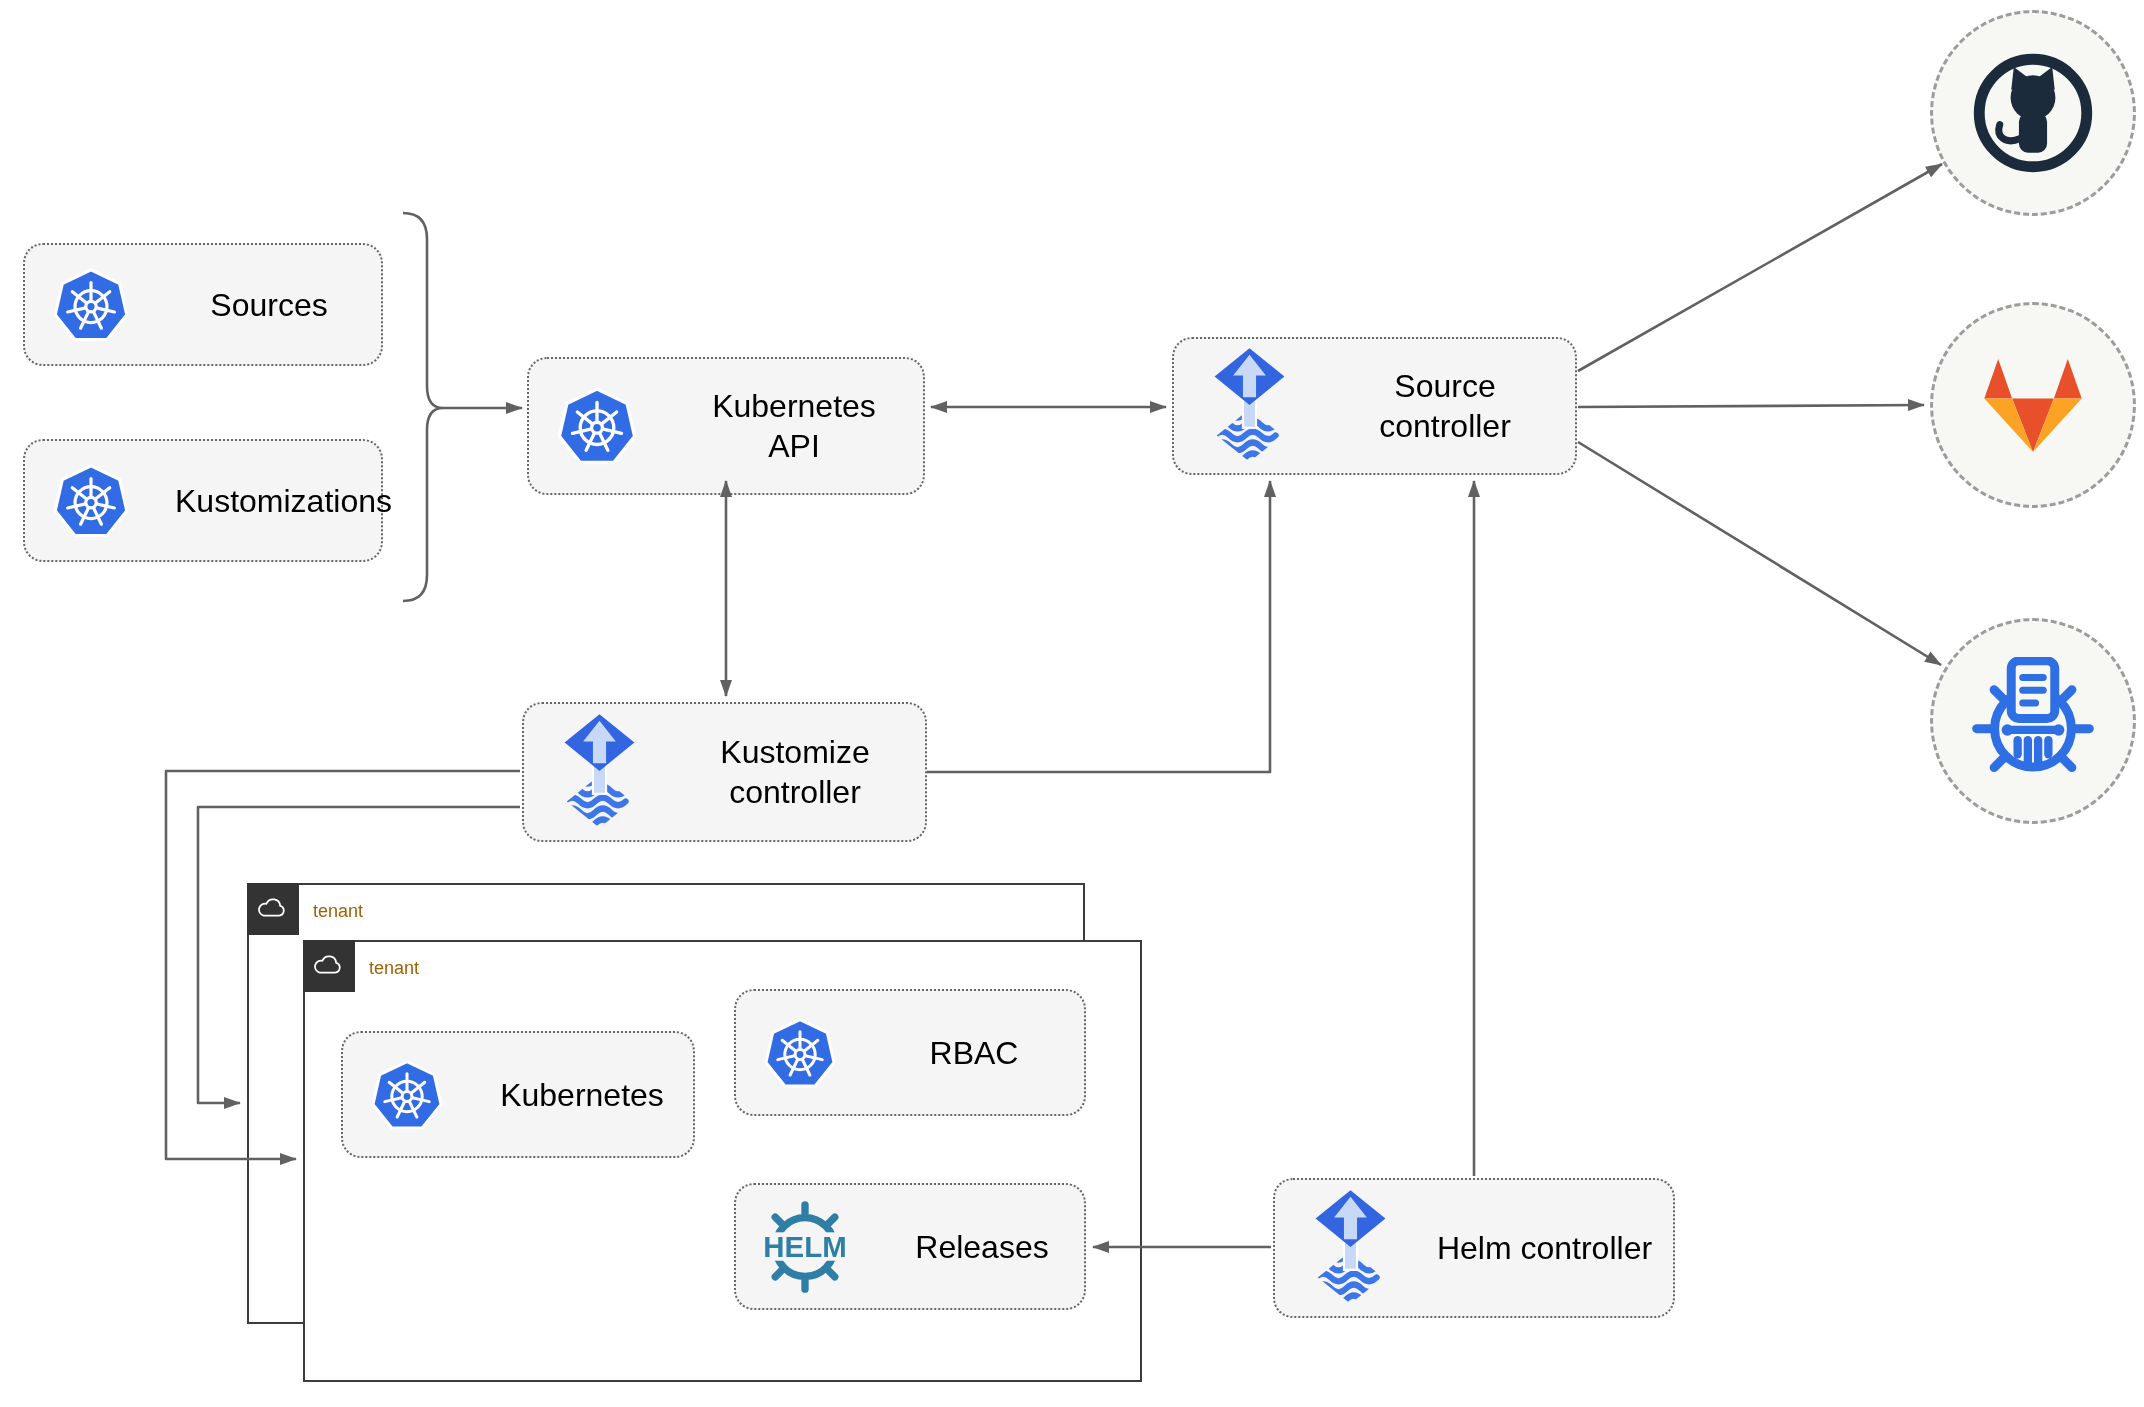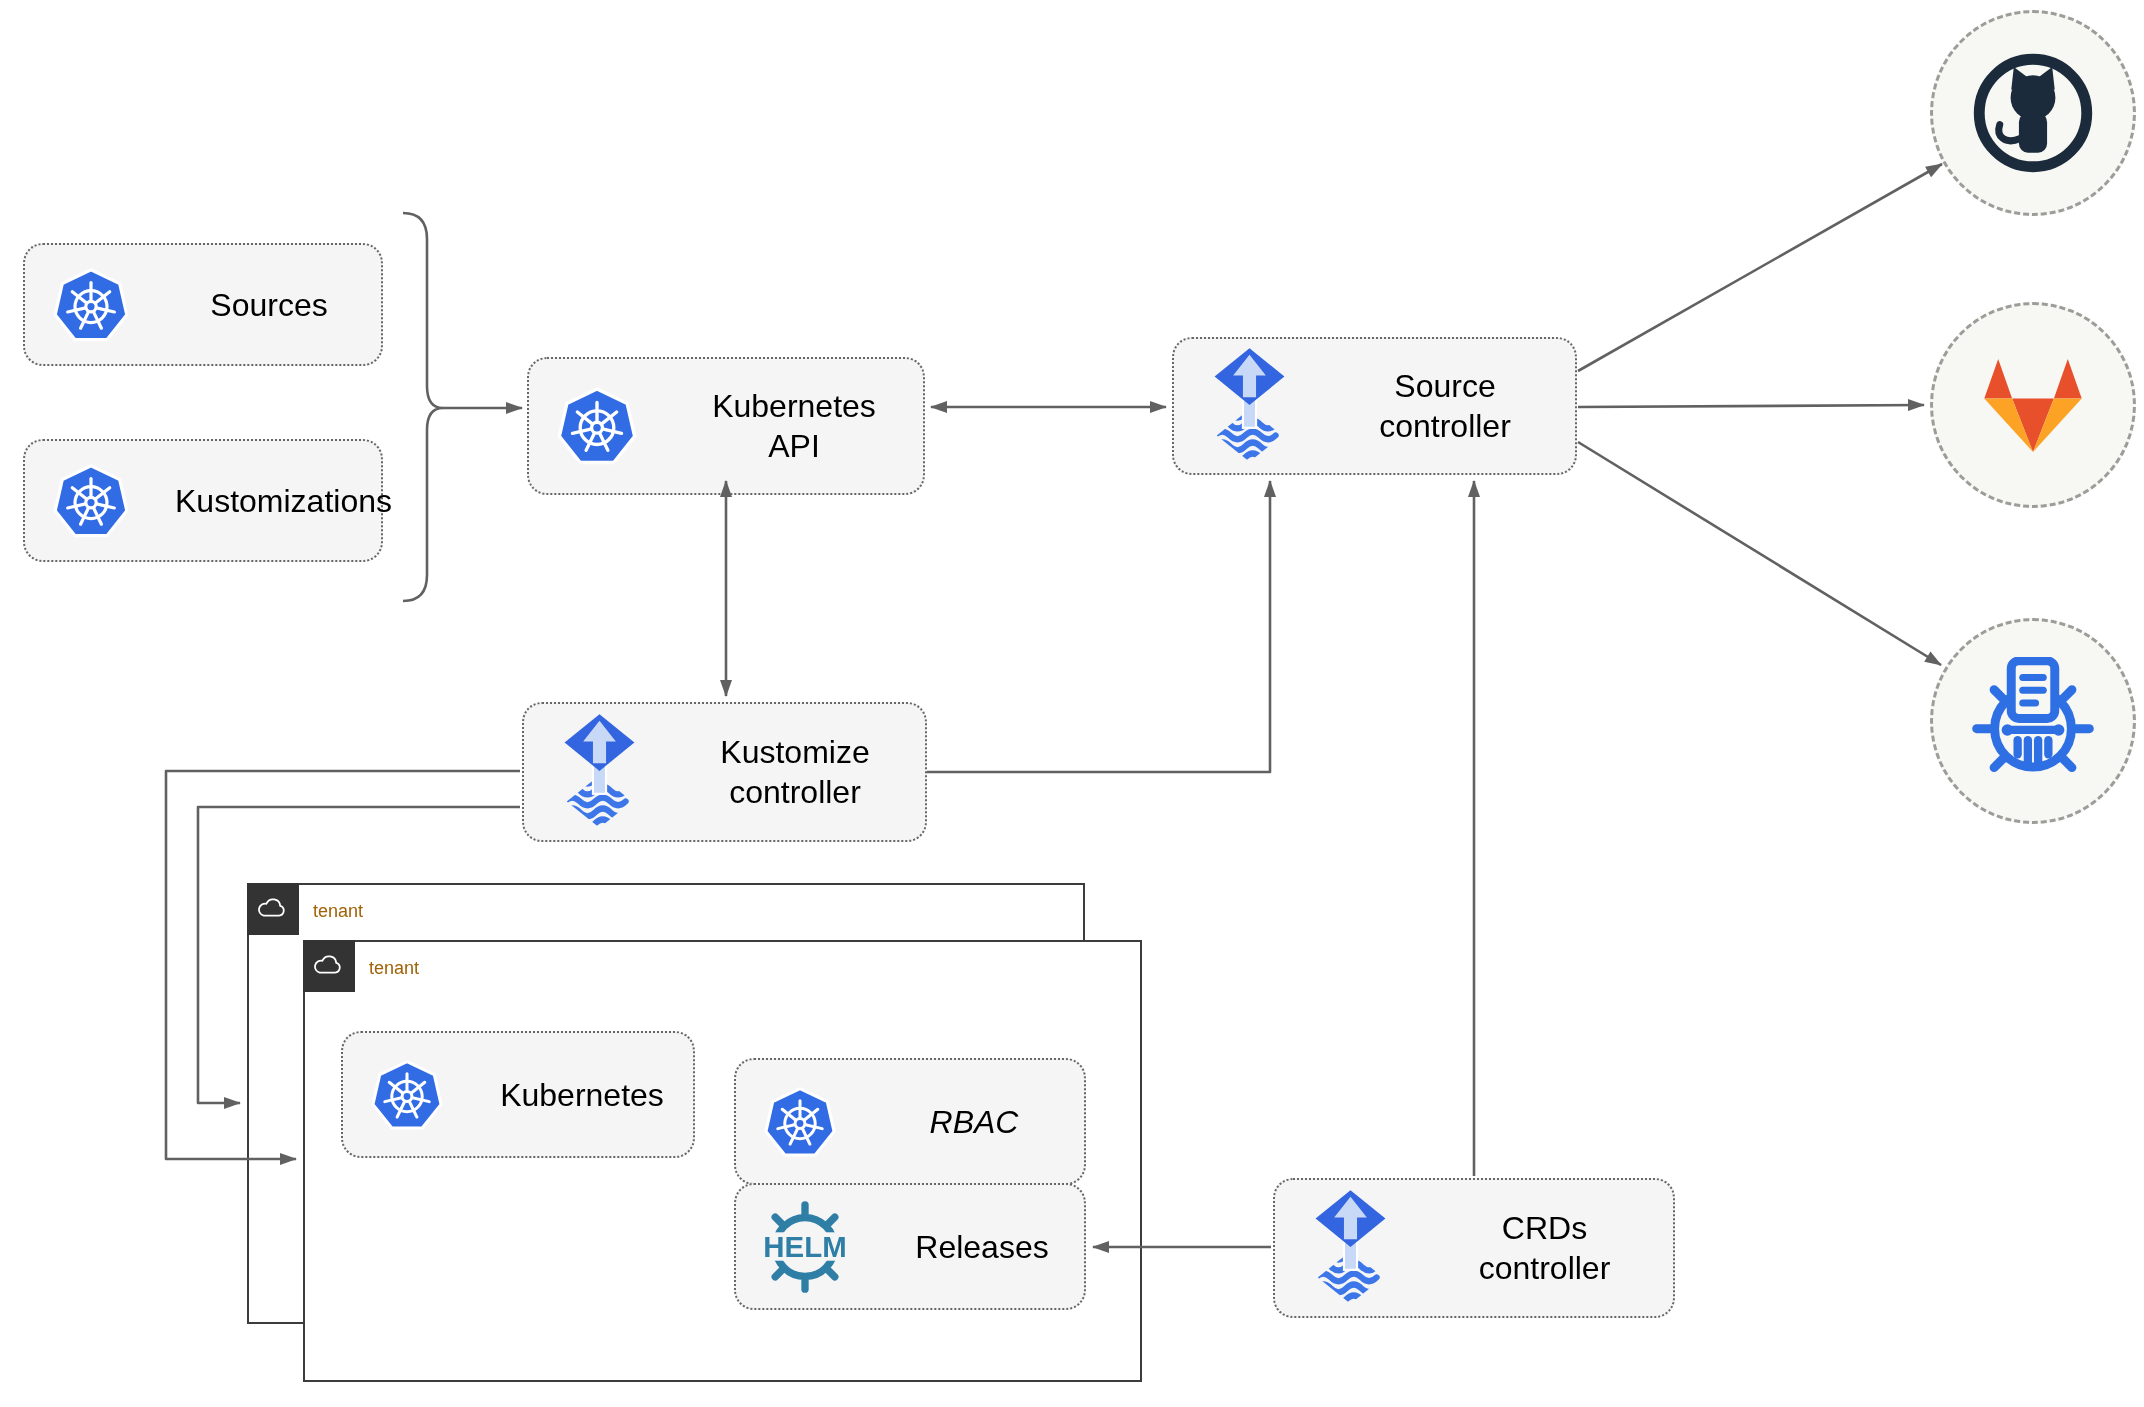--- a/index.html
+++ b/index.html
@@ -231,7 +231,7 @@
     <div class="label">Kubernetes</div>
   </div>
 
-  <div class="node" style="left:734px;top:1058px;width:352px;height:127px;z-index:4;font-style:italic;">
+  <div class="node" style="left:734px;top:989px;width:352px;height:127px;z-index:4;">
     <svg class="icon" width="76" height="76" viewBox="0 0 100 100">
         <use href="#sym-k8s"></use>
       </svg>

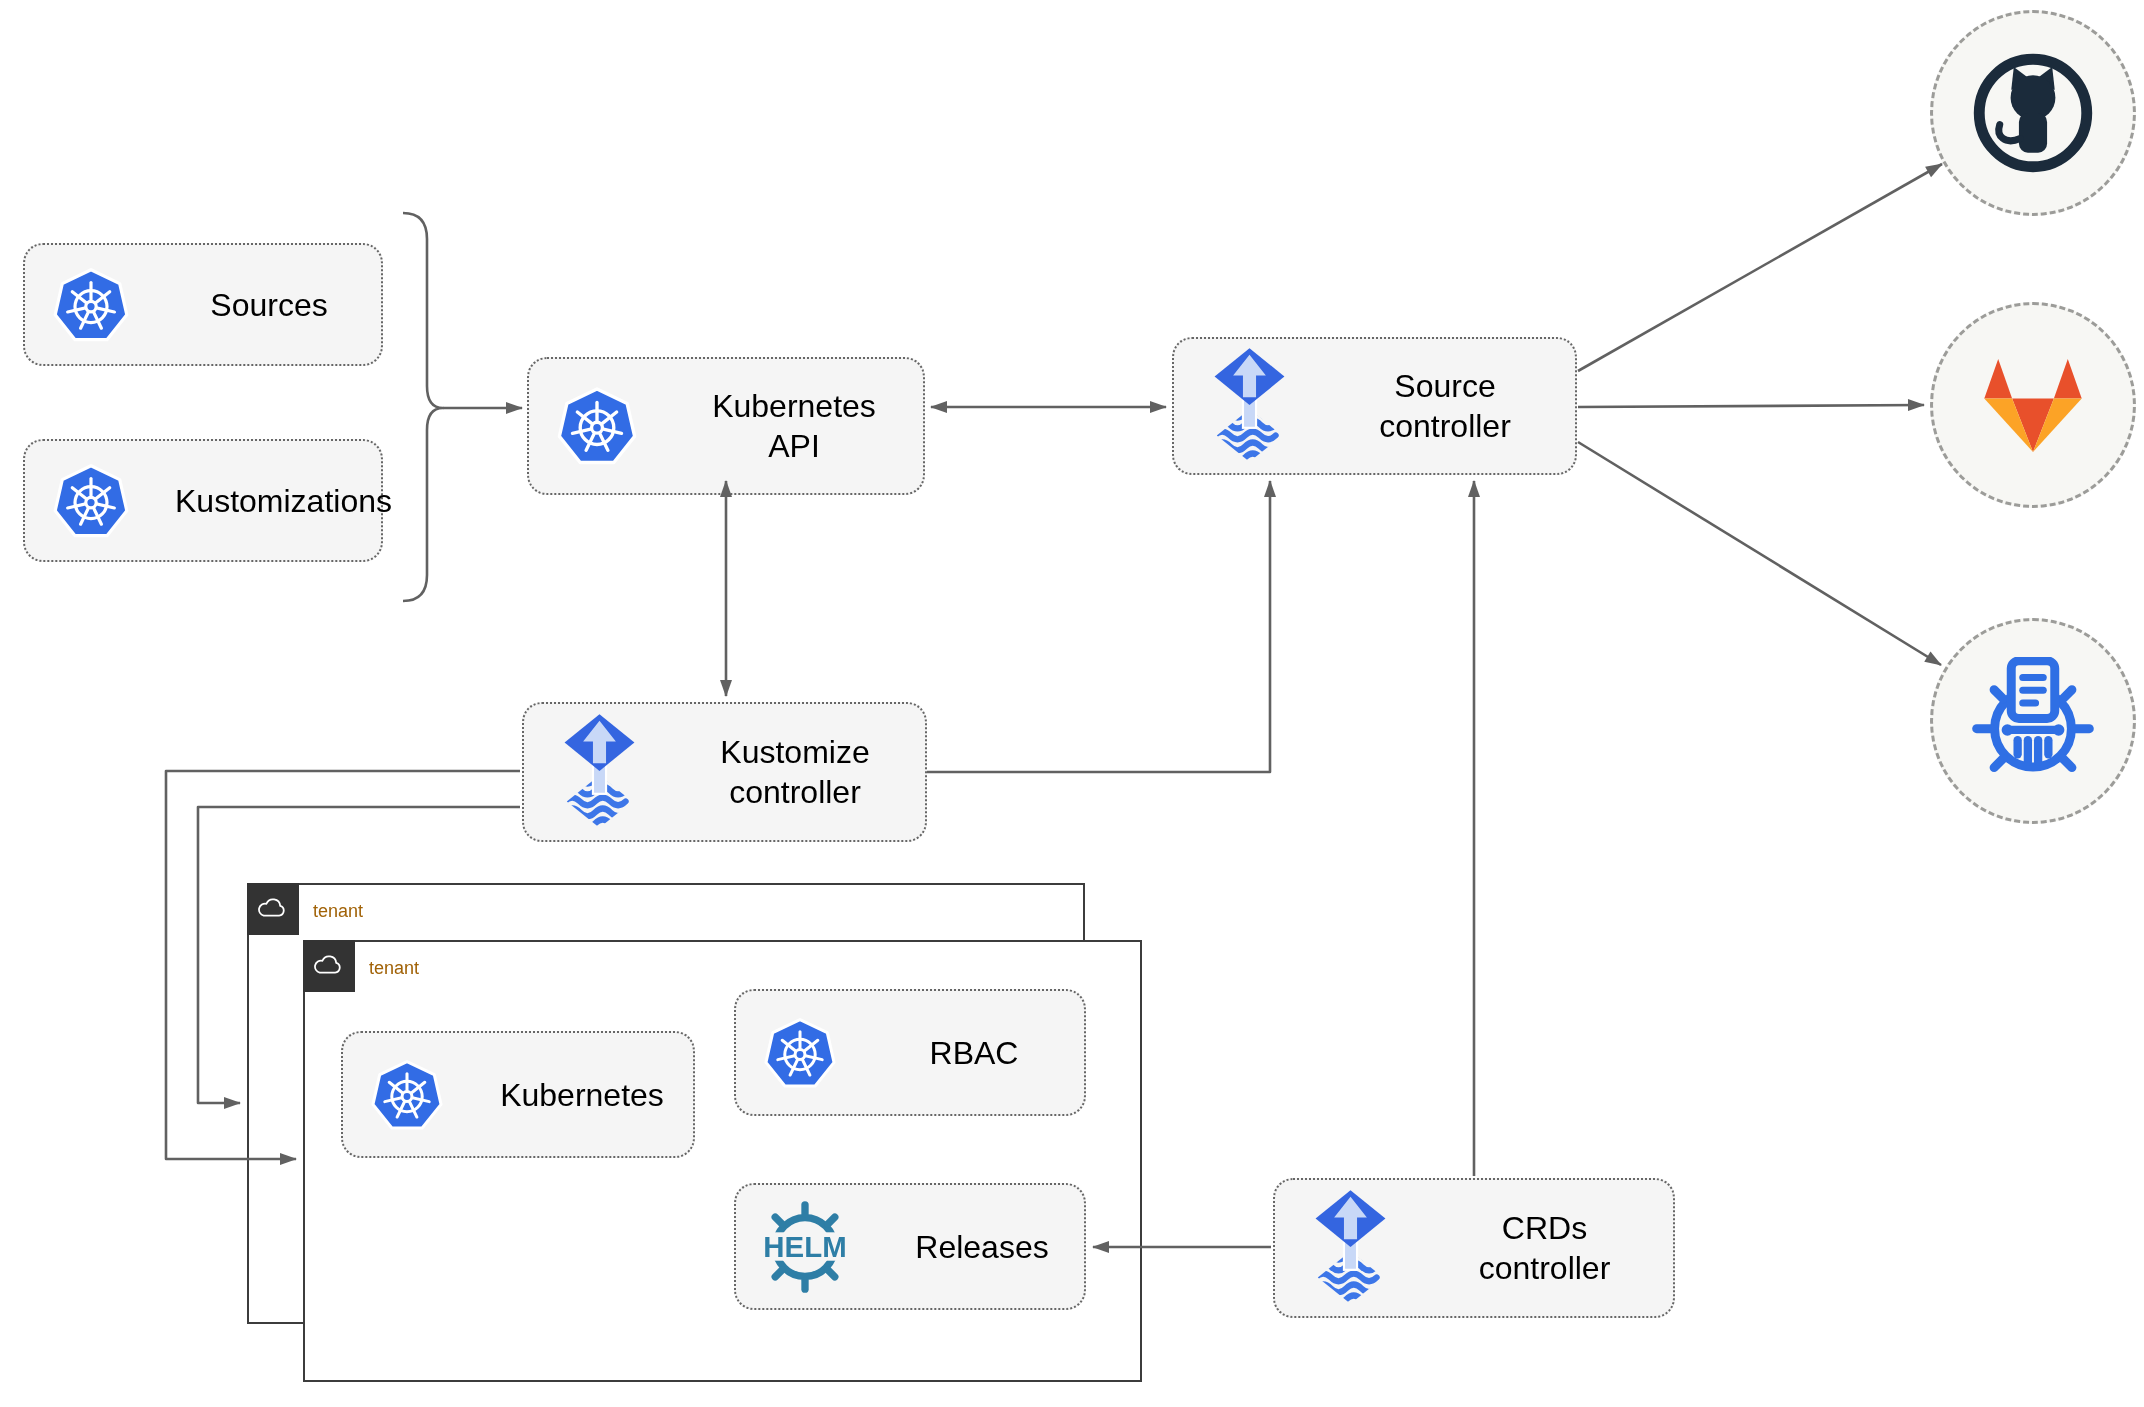--- a/index.html
+++ b/index.html
@@ -221,7 +221,7 @@
     <svg class="icon" width="79" height="120" viewBox="0 0 72 110" style="margin-left:36px;">
         <use href="#sym-flux"></use>
       </svg>
-    <div class="label" style="max-width:230px;">CRDs controller</div>
+    <div class="label" style="max-width:230px;">Helm controller</div>
   </div>
 
   <div class="node" style="left:341px;top:1031px;width:354px;height:127px;z-index:4;">

